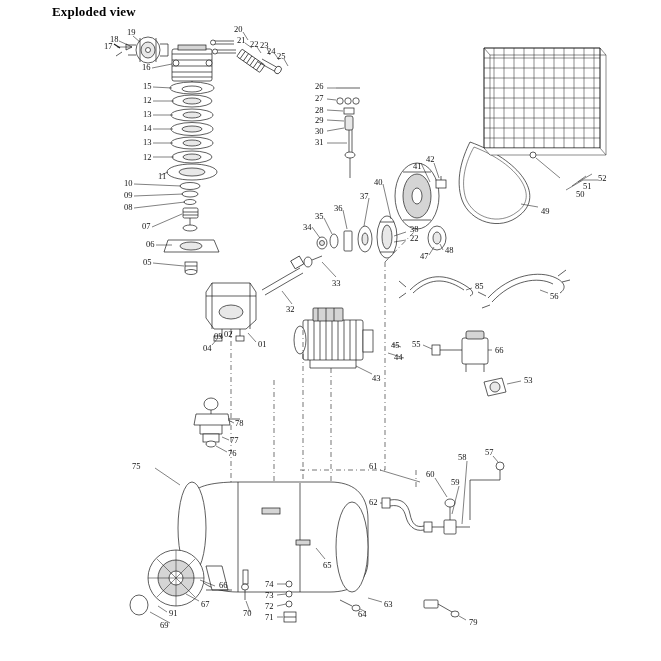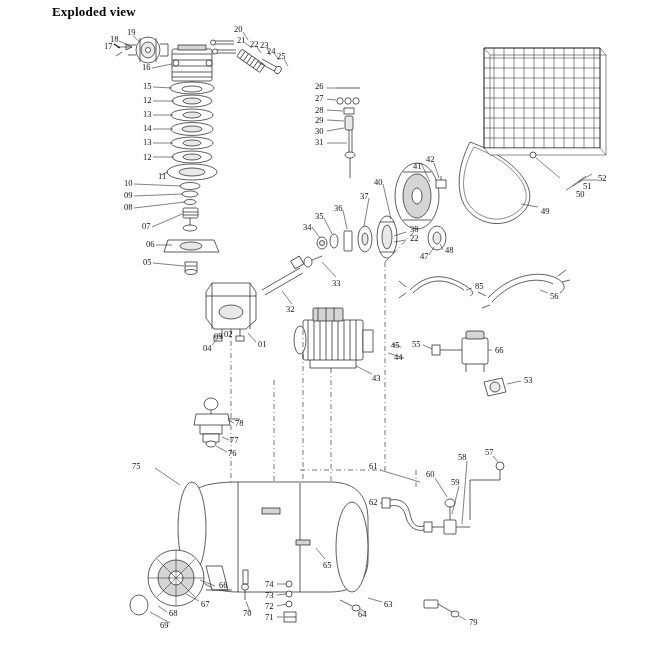--- a/index.html
+++ b/index.html
@@ -443,7 +443,7 @@
 
   <div class="lbl" style="left:219px;top:581px">66</div>
   <div class="lbl" style="left:201px;top:600px">67</div>
-  <div class="lbl" style="left:169px;top:609px">68</div>
+  <div class="lbl" style="left:169px;top:609px">91</div>
   <div class="lbl" style="left:160px;top:621px">69</div>
   <div class="lbl" style="left:243px;top:609px">70</div>
   <div class="lbl" style="left:265px;top:613px">71</div>

